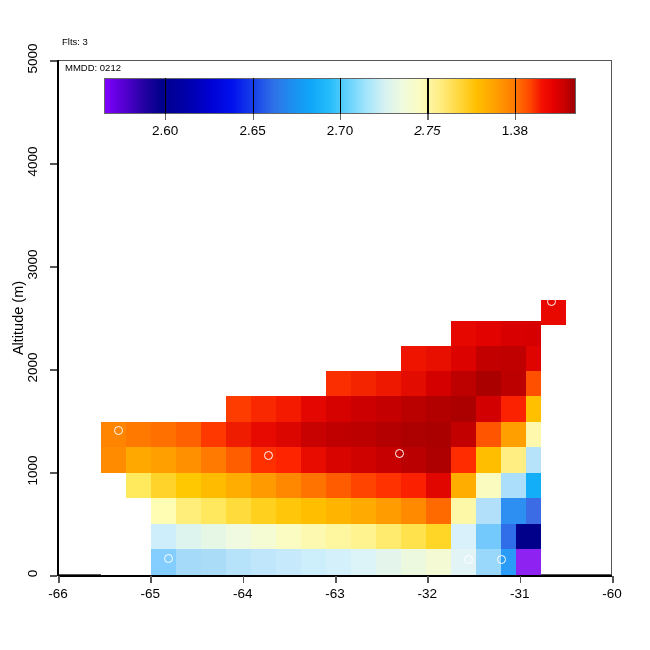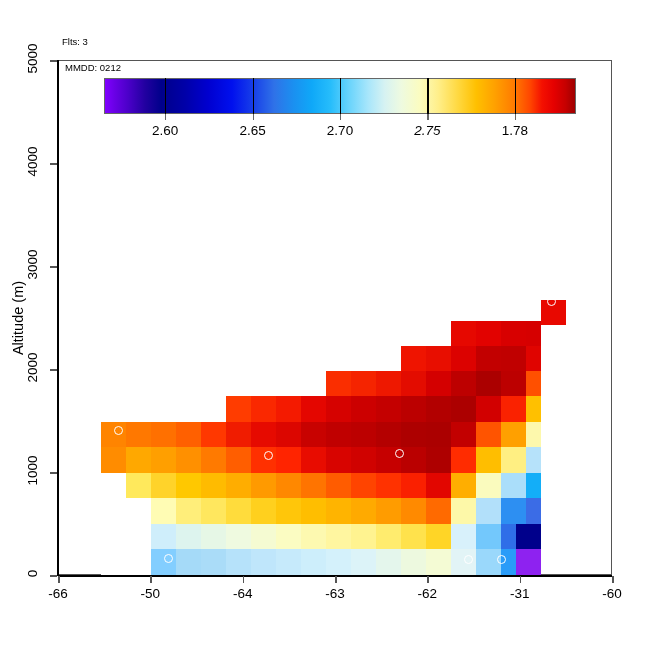--- a/index.html
+++ b/index.html
@@ -271,7 +271,7 @@
       <div class="cbar-label" style="left: 222.593px;">2.65</div>
       <div class="cbar-label" style="left: 310px;">2.70</div>
       <div class="cbar-label" style="left: 397.407px; font-style: italic;">2.75</div>
-      <div class="cbar-label" style="left: 484.815px;">1.78</div>
+      <div class="cbar-label" style="left: 484.815px;">1.38</div>
     </div>
 
   <div class="axis-line xaxis"></div>

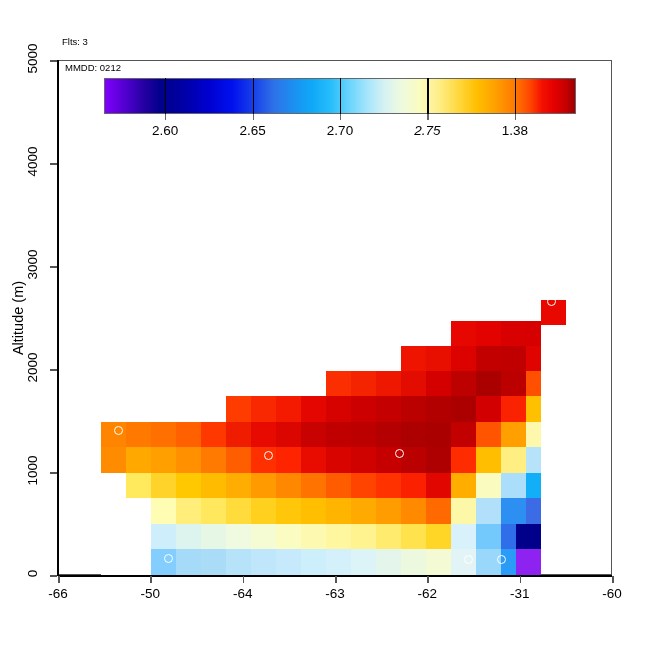--- a/index.html
+++ b/index.html
@@ -280,7 +280,7 @@
       <div class="tick xtick" style="left: 58px;"></div>
       <div class="xticklabel" style="left: 28px;">-66</div>
       <div class="tick xtick" style="left: 150.333px;"></div>
-      <div class="xticklabel" style="left: 120.333px;">-50</div>
+      <div class="xticklabel" style="left: 120.333px;">-65</div>
       <div class="tick xtick" style="left: 242.667px;"></div>
       <div class="xticklabel" style="left: 212.667px;">-64</div>
       <div class="tick xtick" style="left: 335px;"></div>

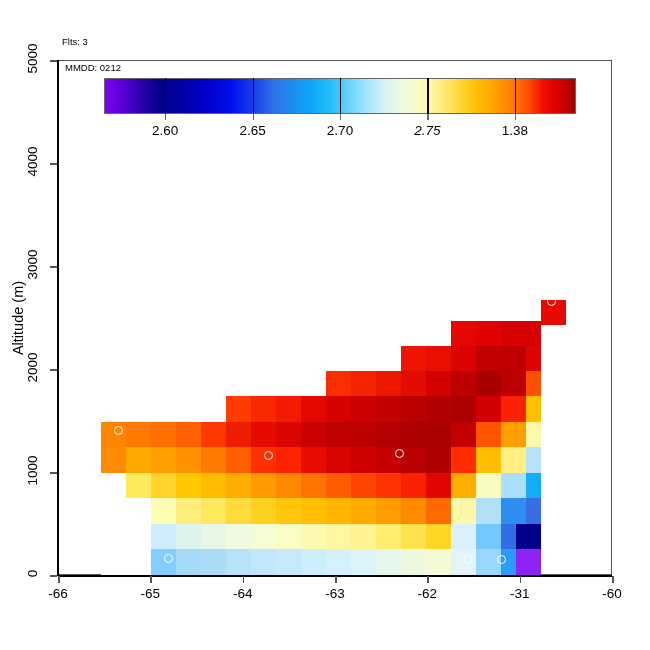--- a/index.html
+++ b/index.html
@@ -286,7 +286,7 @@
       <div class="tick xtick" style="left: 335px;"></div>
       <div class="xticklabel" style="left: 305px;">-63</div>
       <div class="tick xtick" style="left: 427.333px;"></div>
-      <div class="xticklabel" style="left: 397.333px;">-62</div>
+      <div class="xticklabel" style="left: 397.333px;">-32</div>
       <div class="tick xtick" style="left: 519.667px;"></div>
       <div class="xticklabel" style="left: 489.667px;">-31</div>
       <div class="tick xtick" style="left: 612px;"></div>

